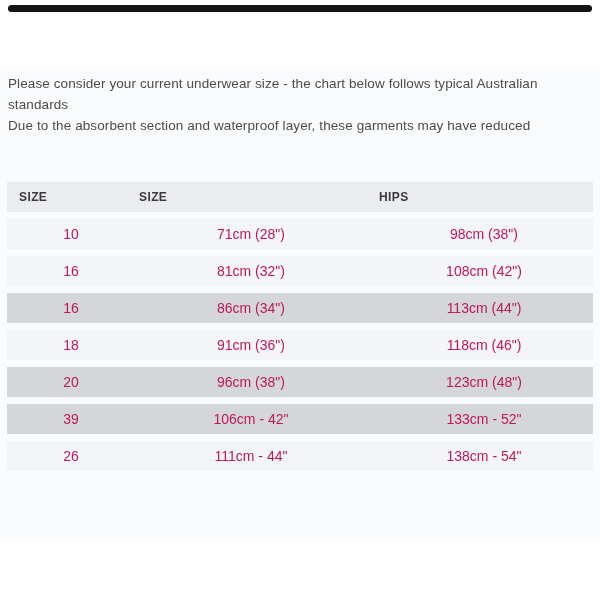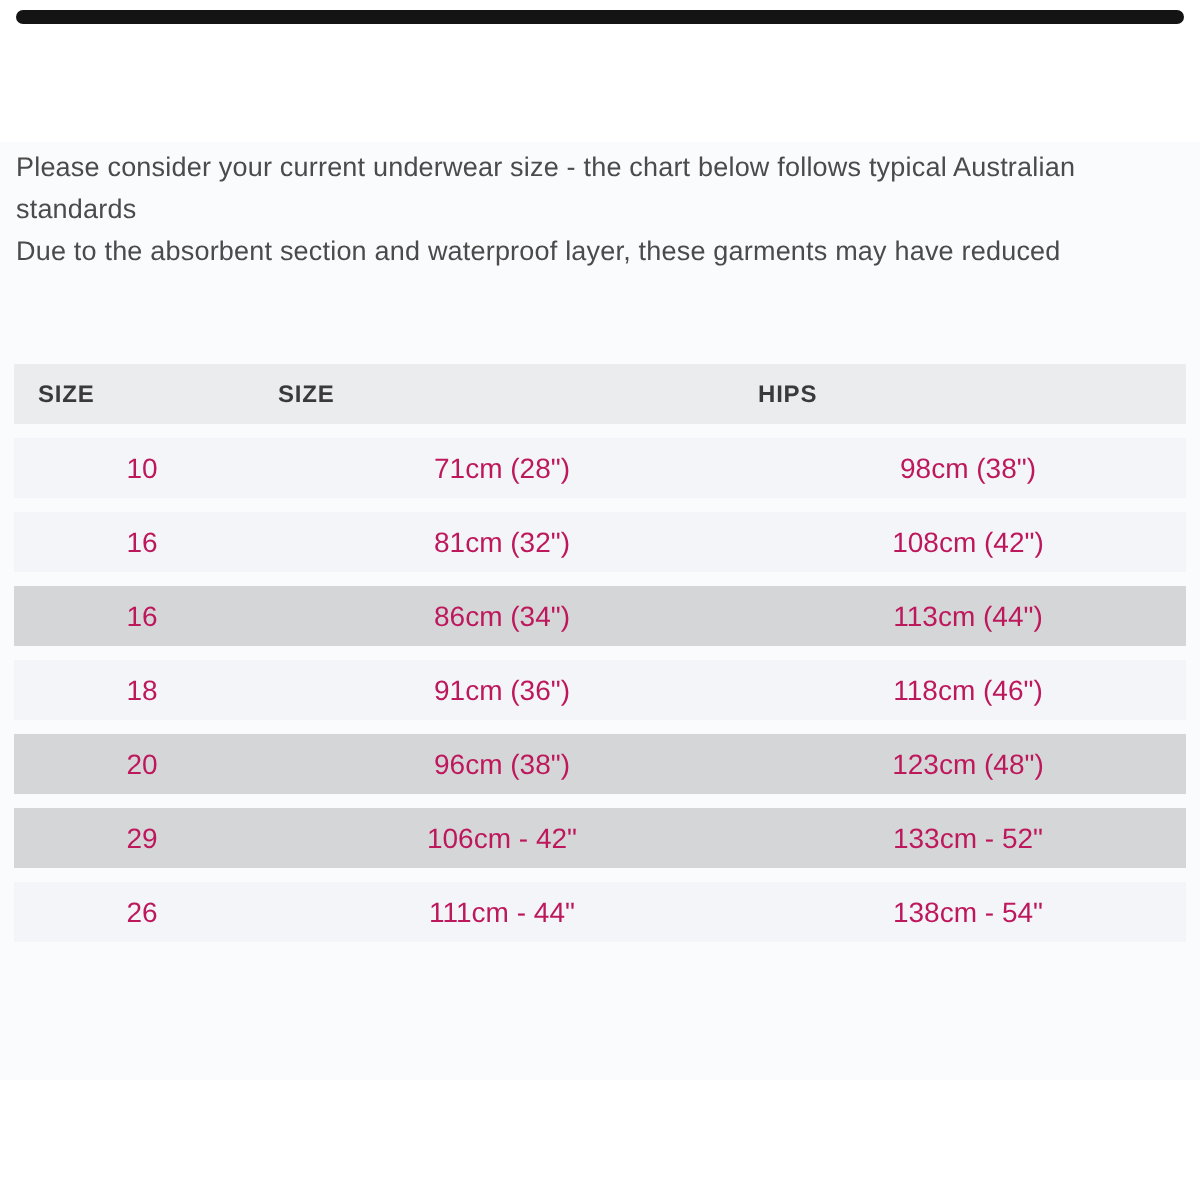--- a/index.html
+++ b/index.html
@@ -133,7 +133,7 @@
         <td>123cm (48")</td>
       </tr>
       <tr class="data r-dark">
-        <td>29</td>
+        <td>39</td>
         <td>106cm - 42"</td>
         <td>133cm - 52"</td>
       </tr>

